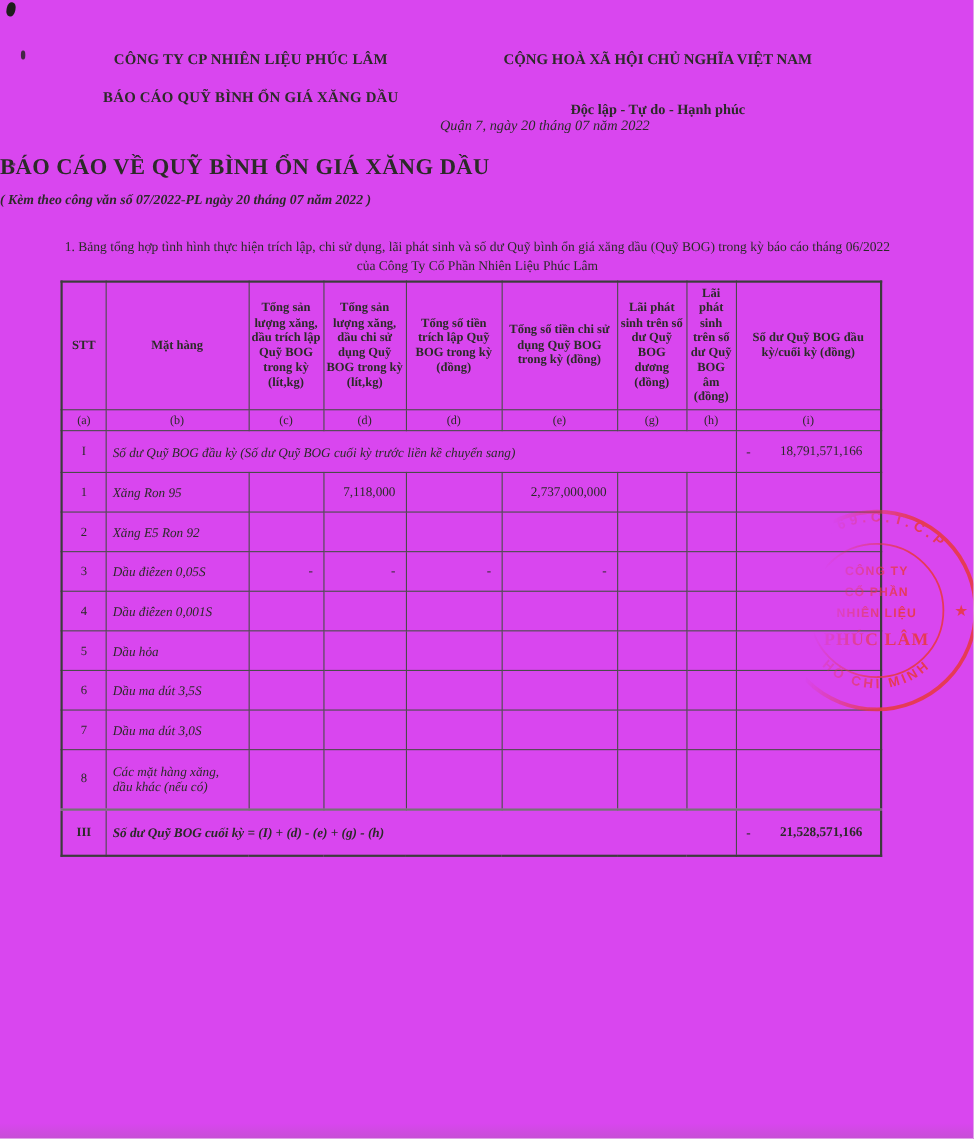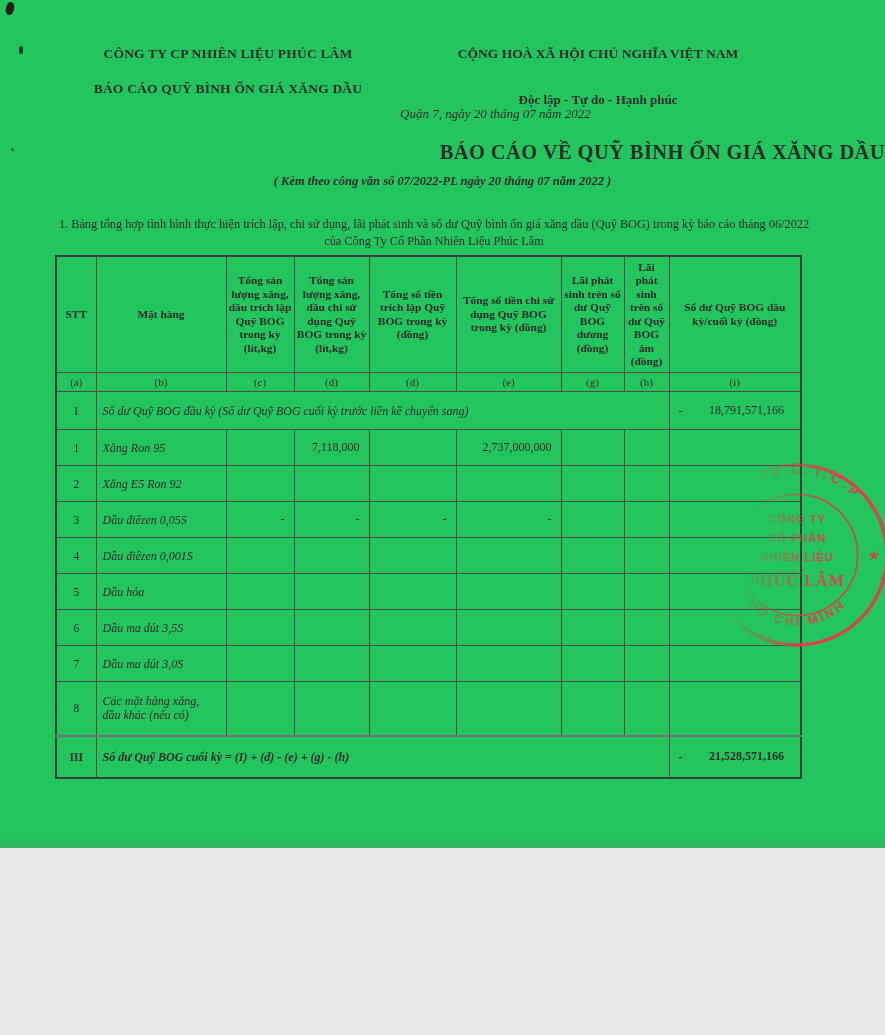--- a/index.html
+++ b/index.html
@@ -3,7 +3,7 @@
 <meta charset="utf-8">
 <style>
   html,body{margin:0;padding:0;background:#e9e9e9;}
-  .page{position:relative;width:885px;height:848px;background:#22c55e;overflow:hidden;
+  .page{position:relative;width:885px;height:1035px;background:#d946ef;overflow:hidden;
         font-family:"Liberation Serif","DejaVu Serif",serif;color:#2b2b28;}
   
   .hdr-left{position:absolute;left:58px;top:46px;width:340px;text-align:center;}

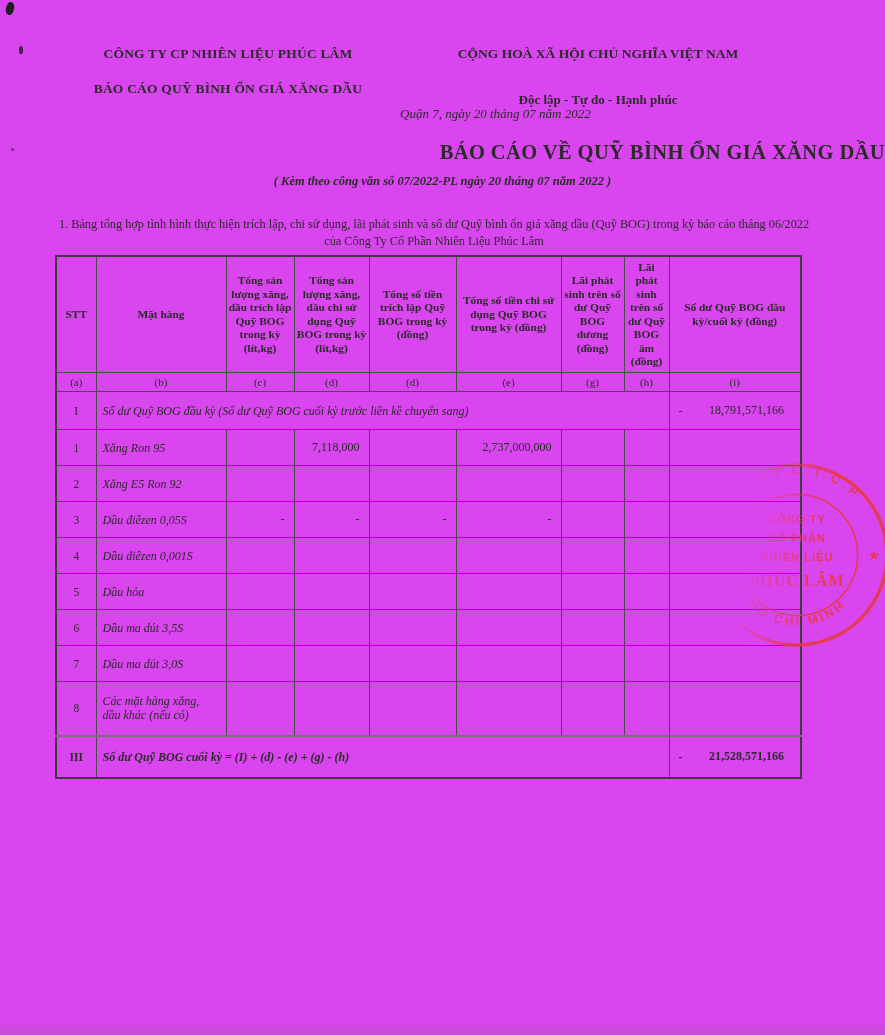--- a/index.html
+++ b/index.html
@@ -13,7 +13,7 @@
   .hdr-right .motto-line2{font-weight:bold;font-size:13px;}
   .dateline{position:absolute;left:400px;top:106px;width:290px;text-align:left;
             font-style:italic;font-size:13px;}
-  .doc-title{position:absolute;left:0;top:141px;width:885px;text-align:right;
+  .doc-title{position:absolute;left:0;top:141px;width:885px;text-align:left;
              font-weight:bold;font-size:20.5px;letter-spacing:.4px;}
   .doc-subtitle{position:absolute;left:0;top:174px;width:885px;text-align:center;
                 font-style:italic;font-weight:600;font-size:12.5px;}

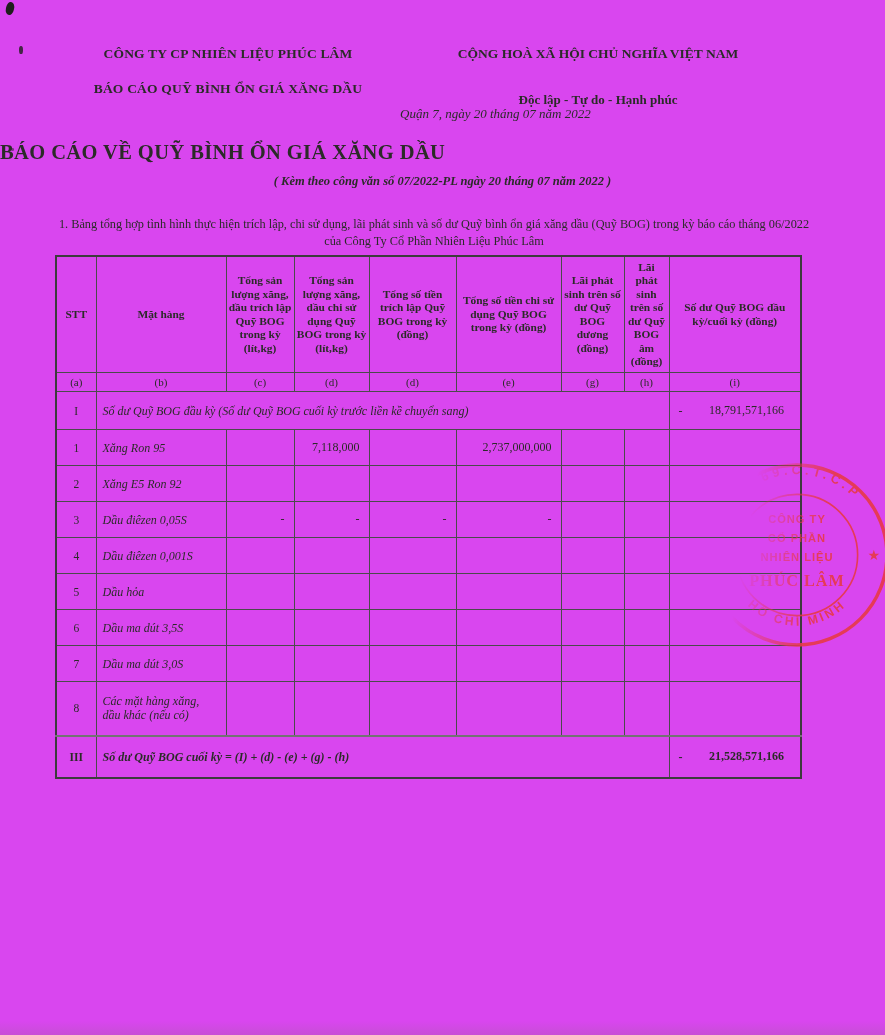--- a/index.html
+++ b/index.html
@@ -15,7 +15,7 @@
             font-style:italic;font-size:13px;}
   .doc-title{position:absolute;left:0;top:141px;width:885px;text-align:left;
              font-weight:bold;font-size:20.5px;letter-spacing:.4px;}
-  .doc-subtitle{position:absolute;left:0;top:174px;width:885px;text-align:center;
+  .doc-subtitle{position:absolute;left:0;top:174px;width:885px;
                 font-style:italic;font-weight:600;font-size:12.5px;}
   .intro{position:absolute;left:28px;top:216px;width:812px;text-align:center;
          font-size:12.3px;line-height:17px;}

